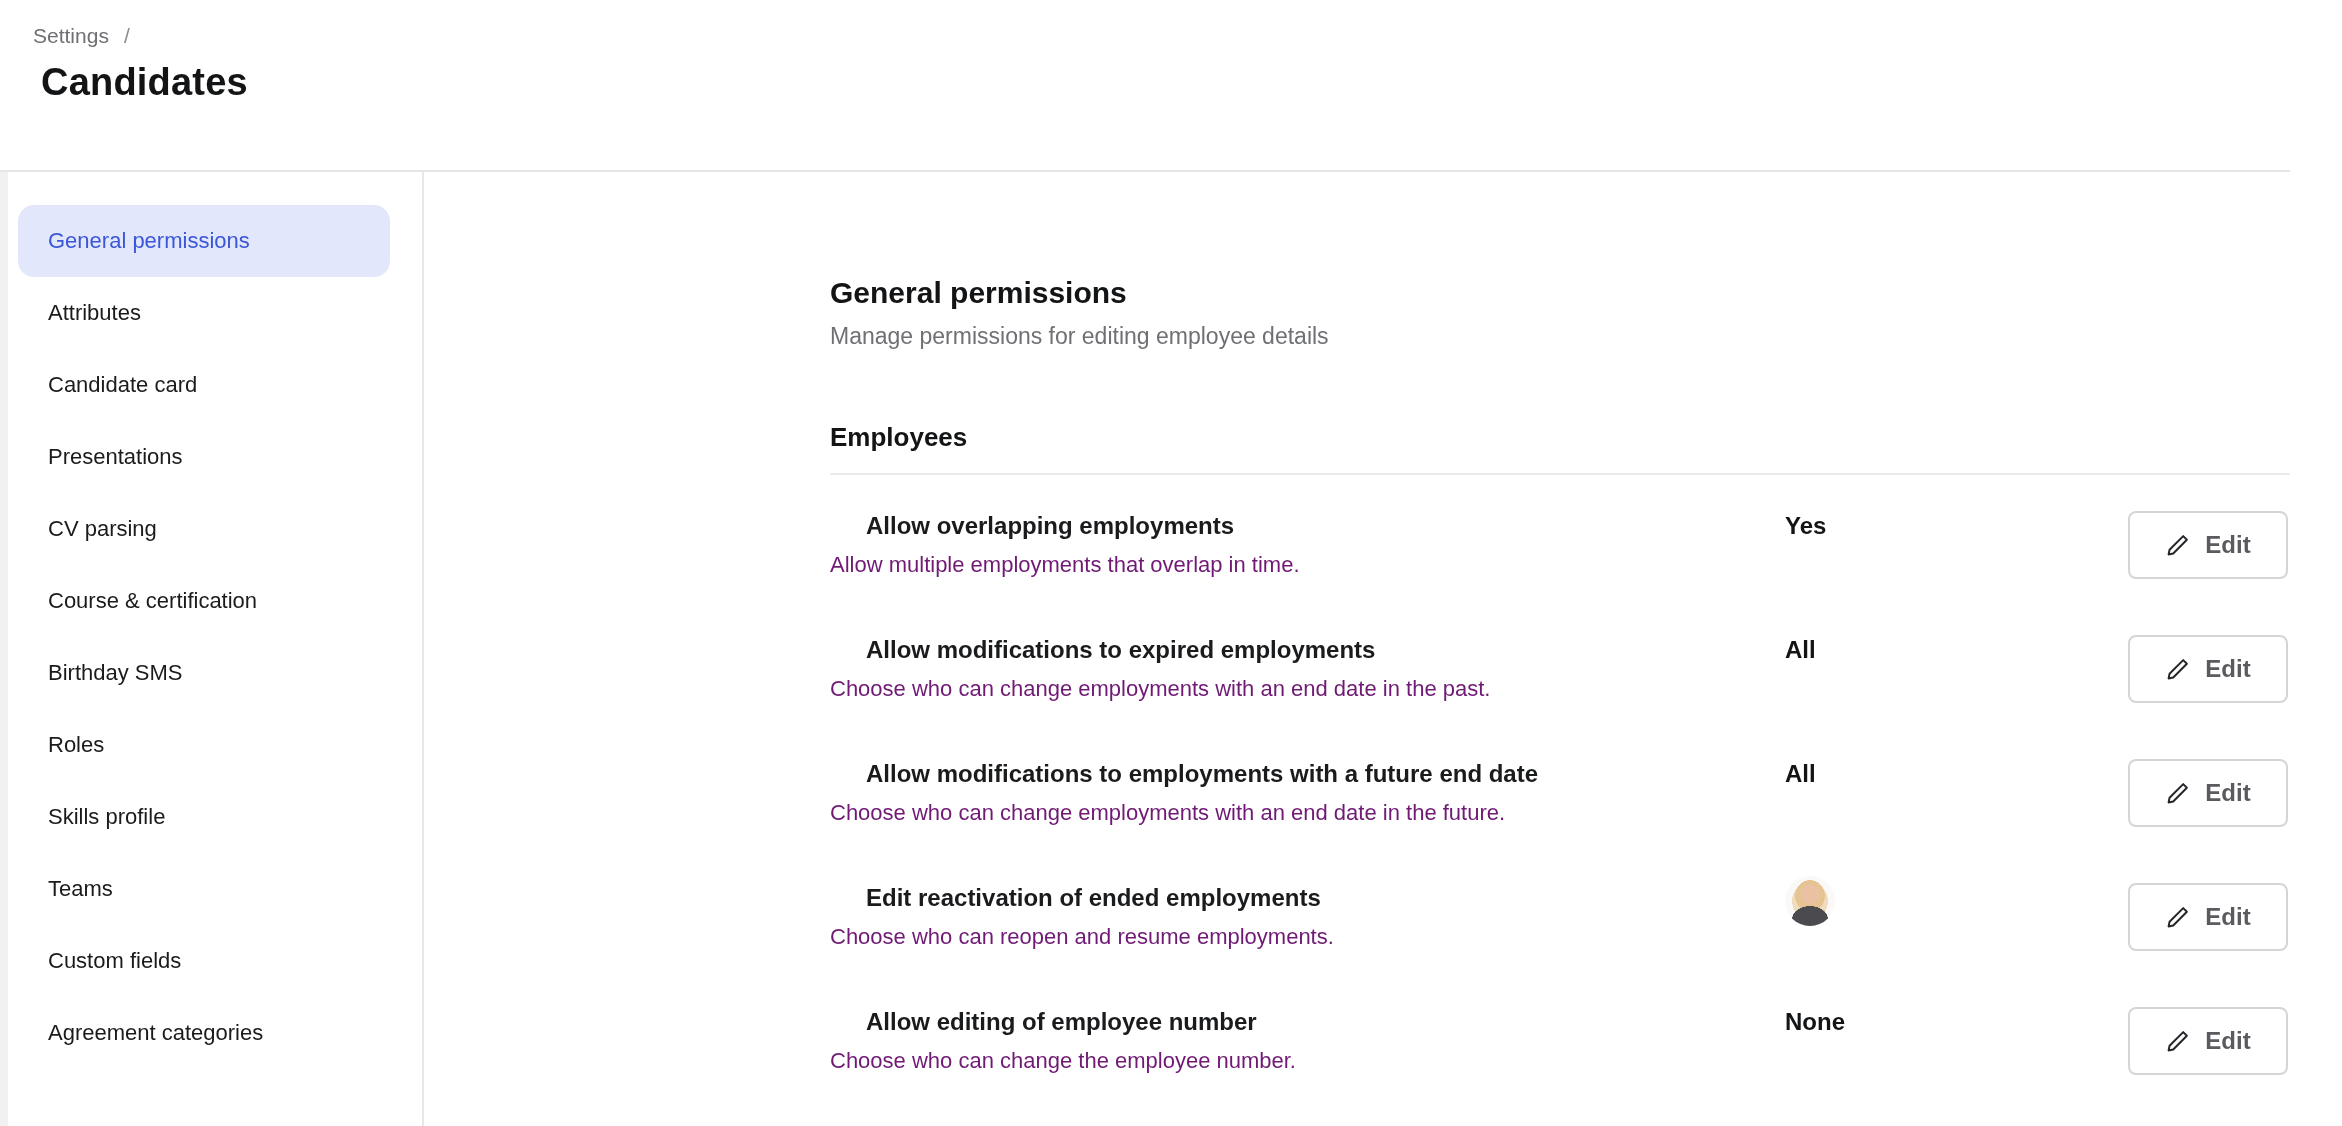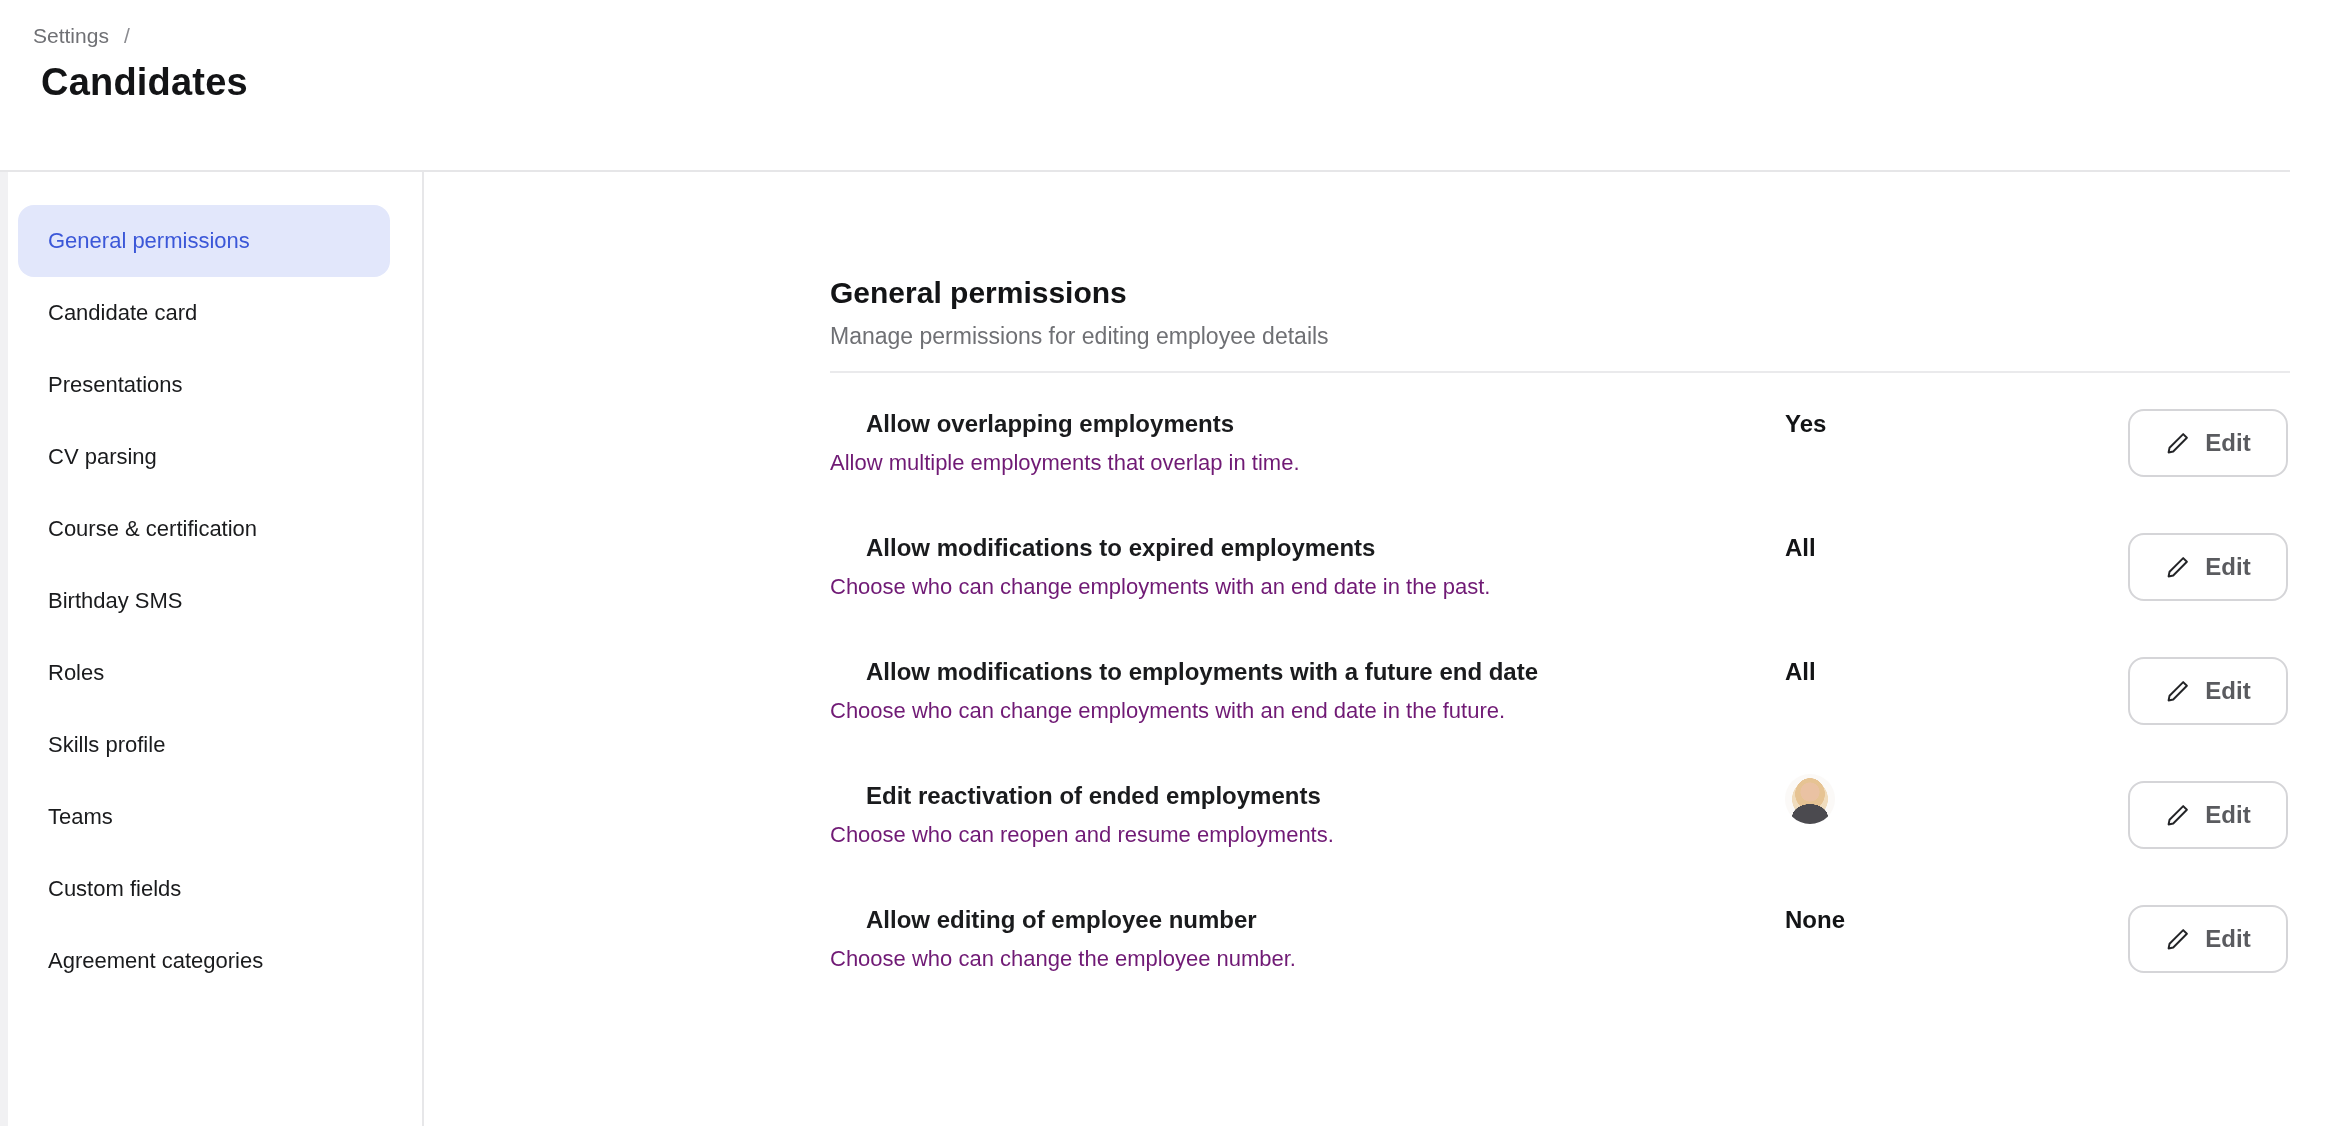--- a/index.html
+++ b/index.html
@@ -75,6 +75,9 @@
           <span>General permissions</span>
         </li>
 
+        <li class="side-item">
+          <span>Attributes</span>
+        </li>
 
         <li class="side-item">
           <span>Candidate card</span>

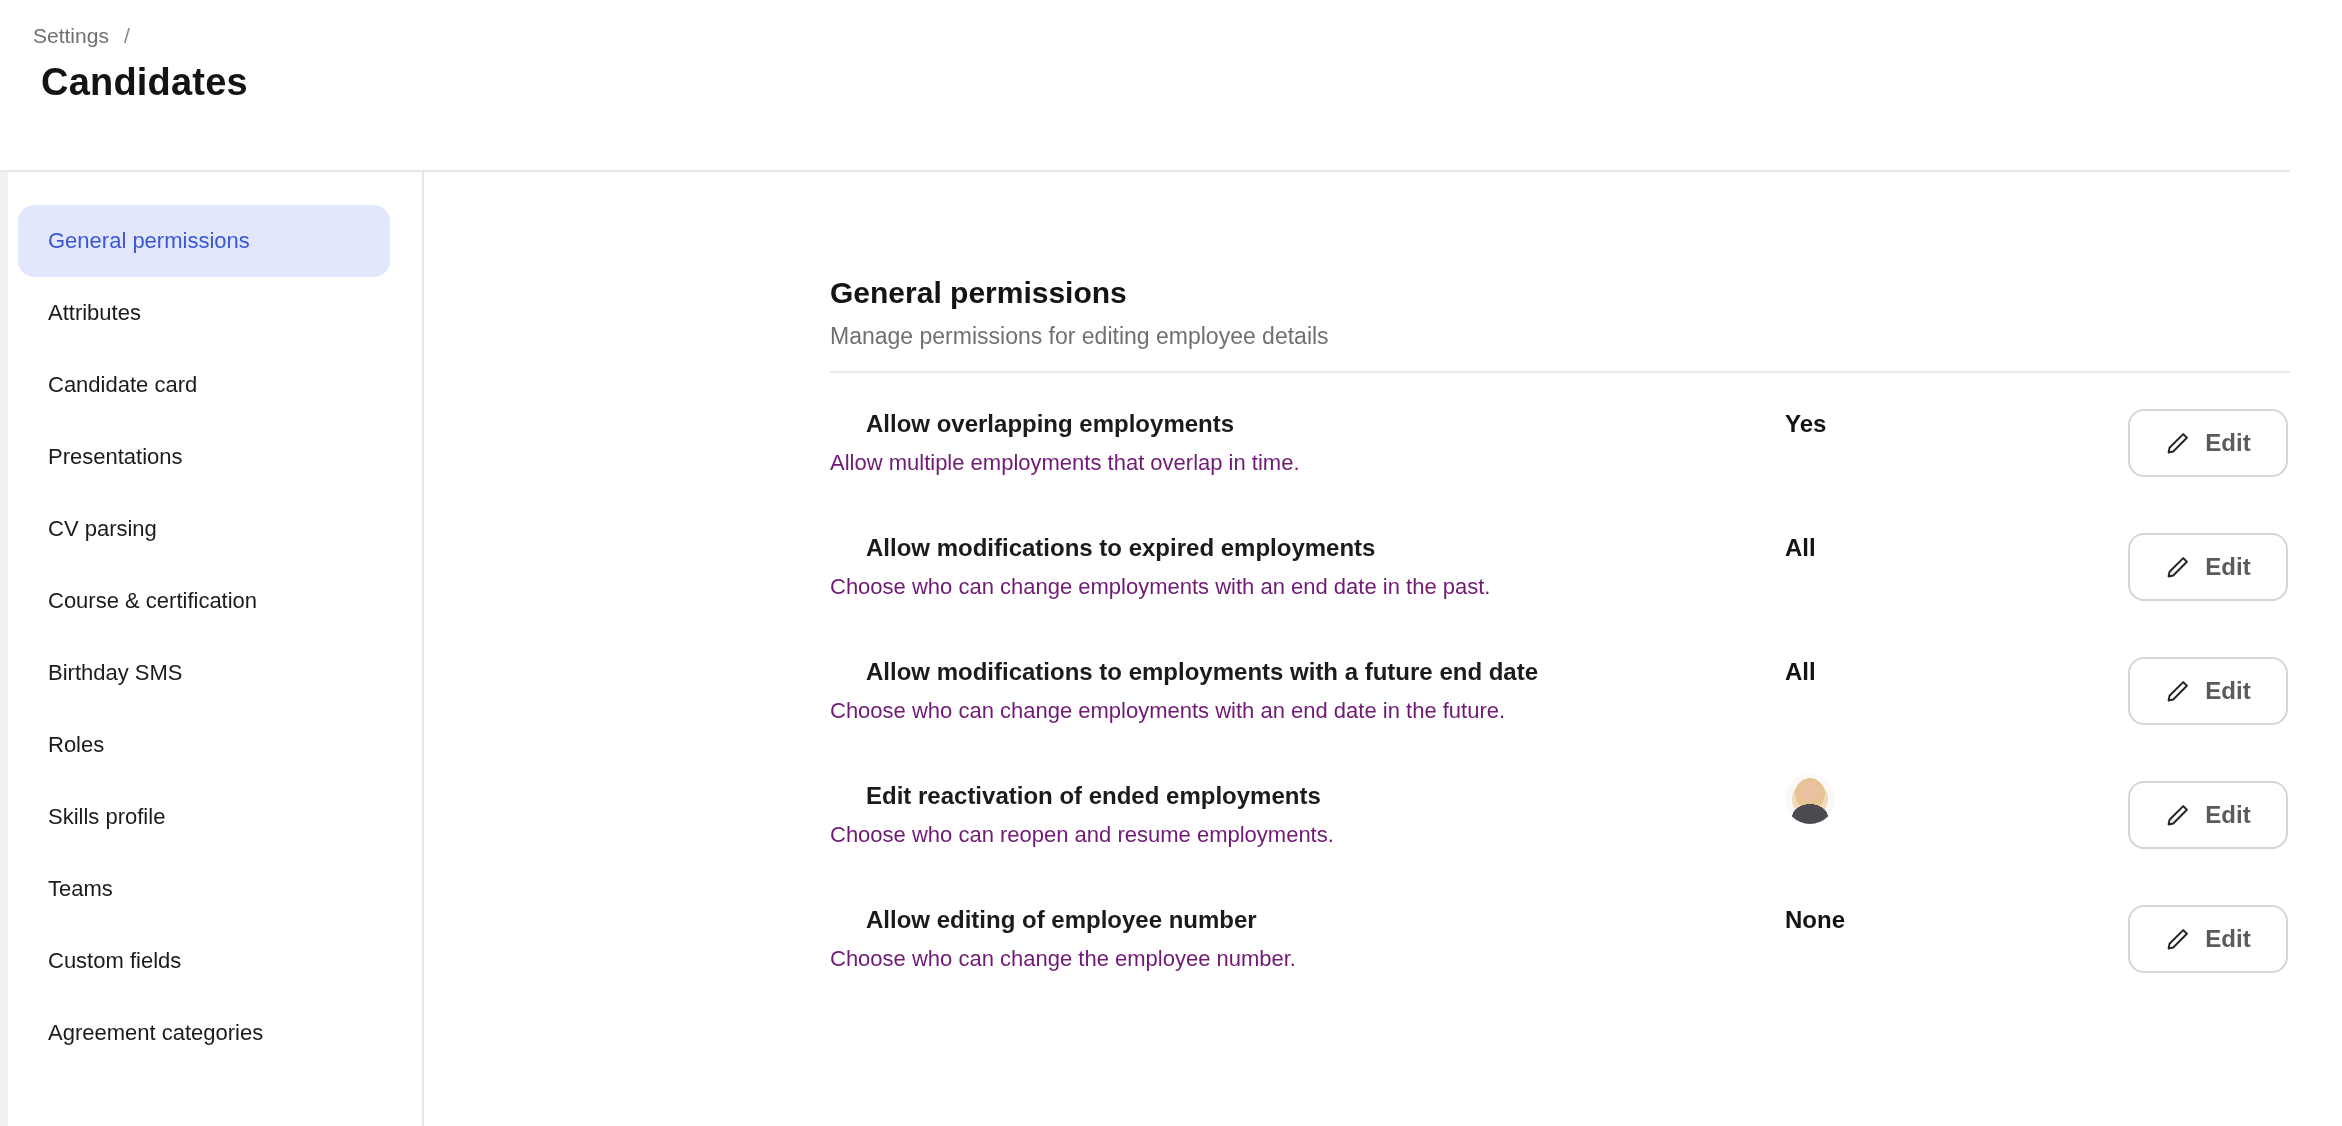--- a/index.html
+++ b/index.html
@@ -124,6 +124,7 @@
   <main>
     <h2>General permissions</h2>
     <p class="sub">Manage permissions for editing employee details</p>
+    <h3>Employees</h3>
     <div class="divider"></div>
 
     <div>

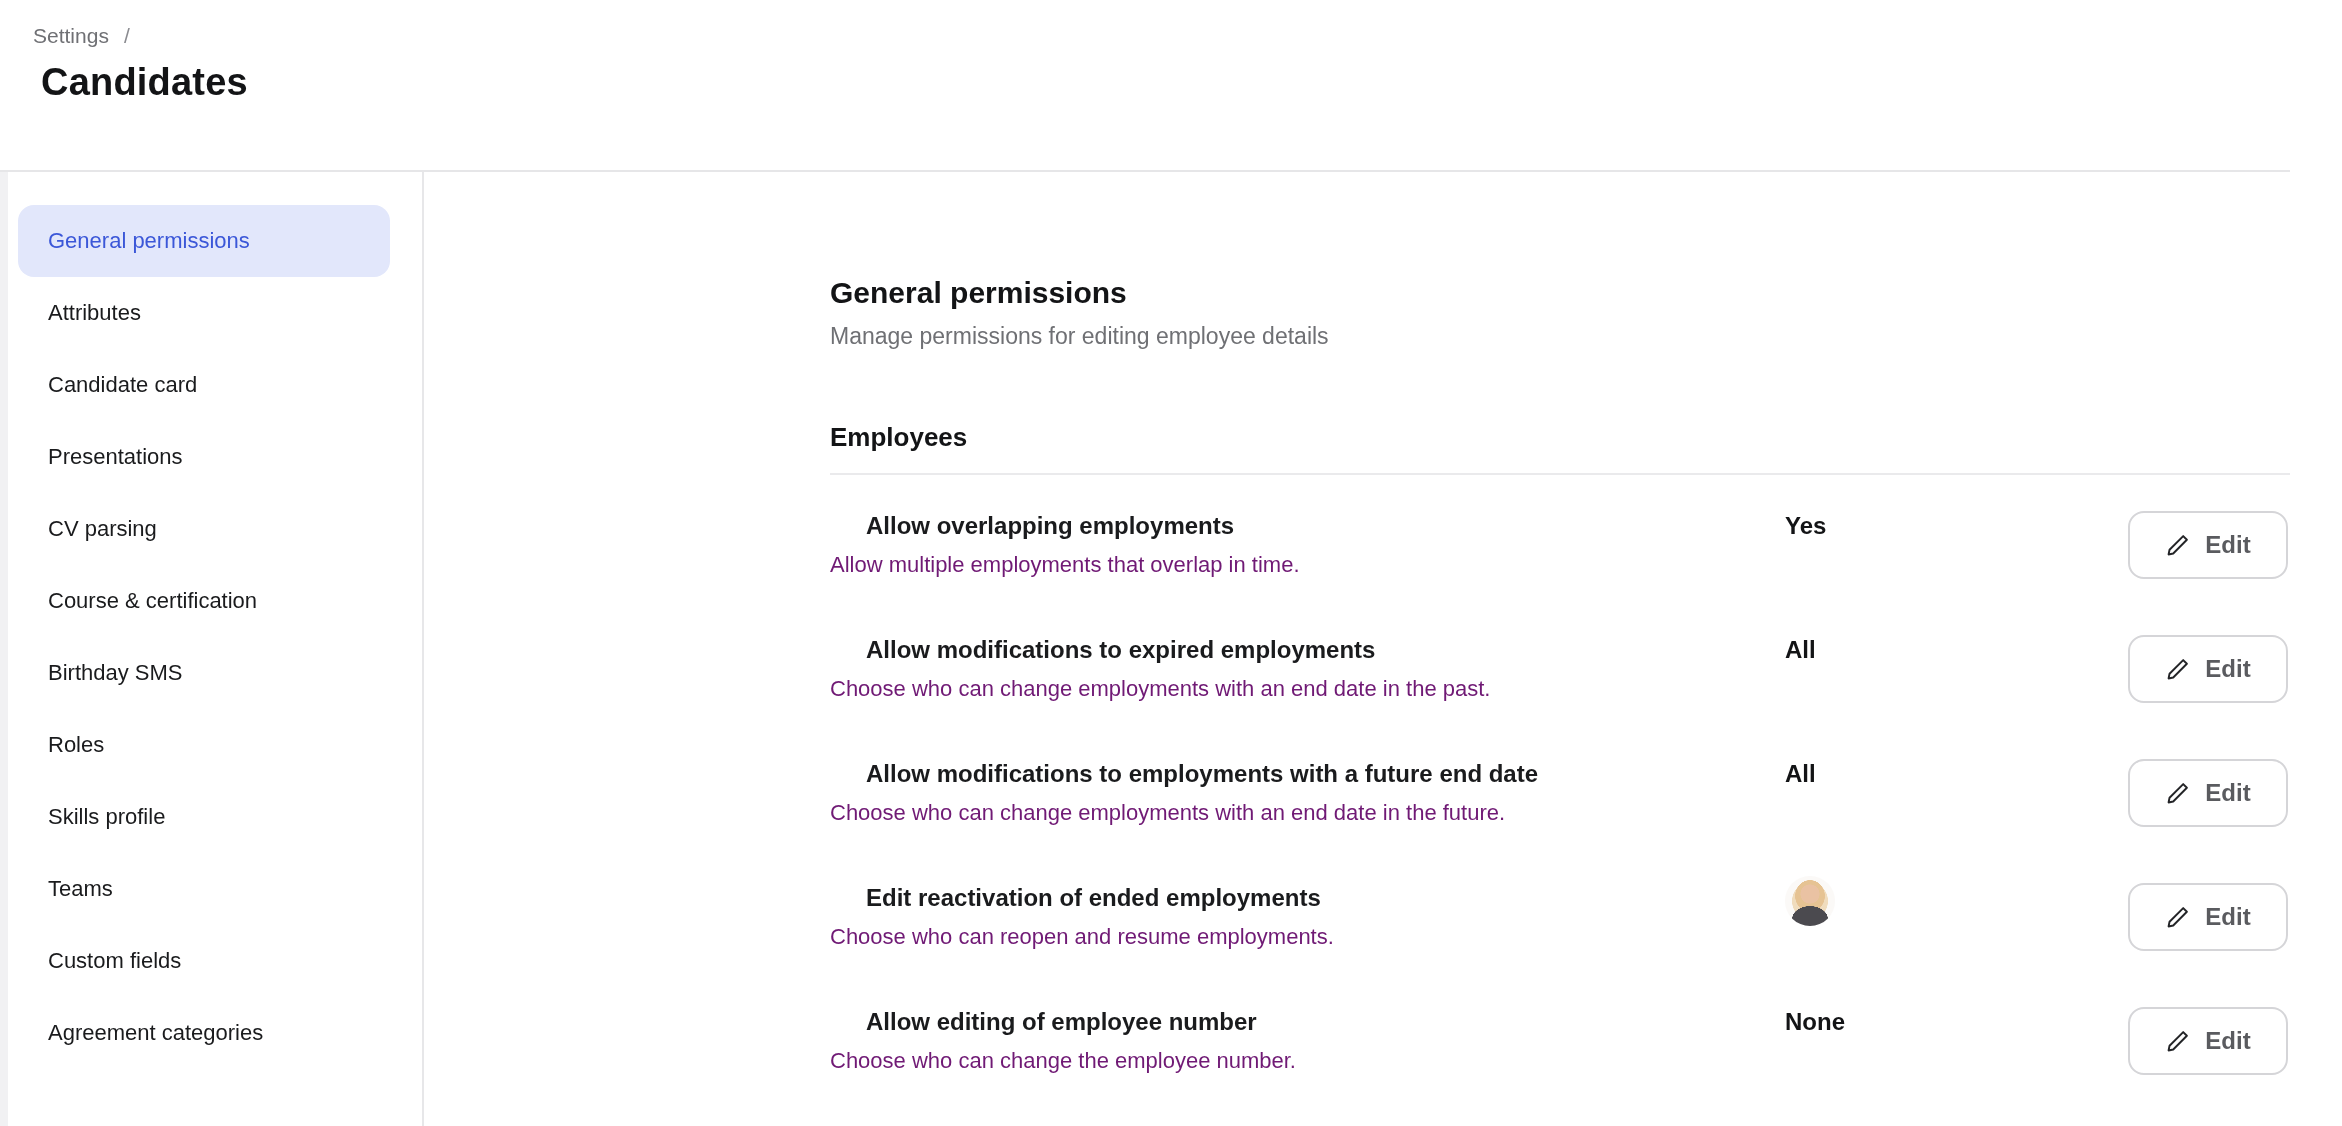--- a/index.html
+++ b/index.html
@@ -46,7 +46,7 @@
               #fbf9f7; }
 
   .perm-action { align-self:center; }
-  .edit-btn { width:160px; height:68px; border-radius:16px; border:2px solid #d5d5d8;
+  .edit-btn { width:160px; height:68px; border-radius:8px; border:2px solid #d5d5d8;
               background:#fff; display:inline-flex; align-items:center; justify-content:center;
               gap:14px; cursor:pointer; font-family:inherit; }
   .edit-btn .pencil { display:inline-flex; color:#232427; }

